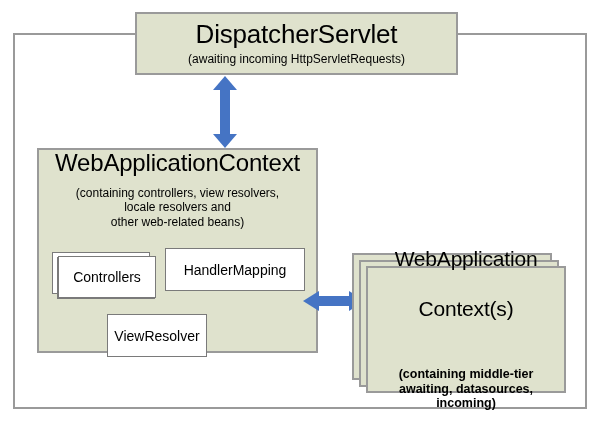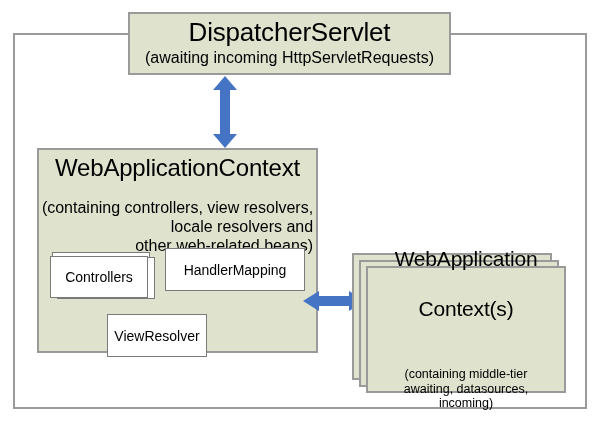--- a/index.html
+++ b/index.html
@@ -55,7 +55,7 @@
 
   
   #dispatcher {
-    left: 128px;
+    left: 135px;
     top: 12px;
     width: 323px;
     height: 63px;

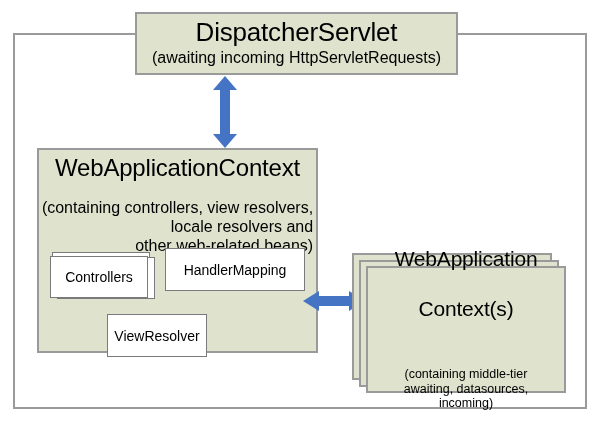--- a/index.html
+++ b/index.html
@@ -61,7 +61,7 @@
     height: 63px;
   }
   #dispatcher .title { font-size: 26px; }
-  #dispatcher .sub { font-size: 16px; margin-top: 3px; }
+  #dispatcher .sub { font-size: 12px; margin-top: 3px; }
 
   
   #webappctx {

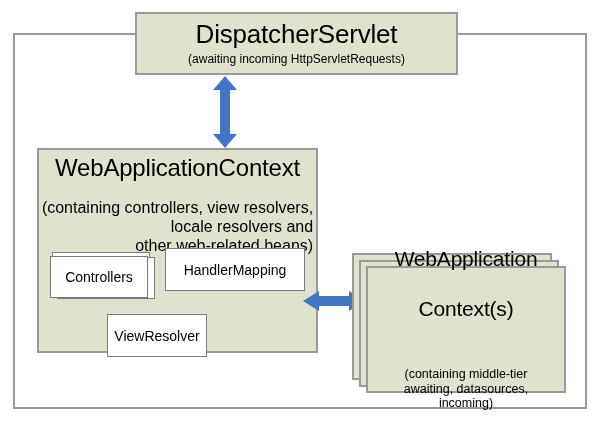--- a/index.html
+++ b/index.html
@@ -70,8 +70,6 @@
     width: 281px;
     height: 205px;
     justify-content: flex-start;
-    padding-top: 5px;
-    text-align: right;
   }
   #webappctx .title { font-size: 24px; }
   #webappctx .sub { font-size: 16px; margin-top: 19px; }

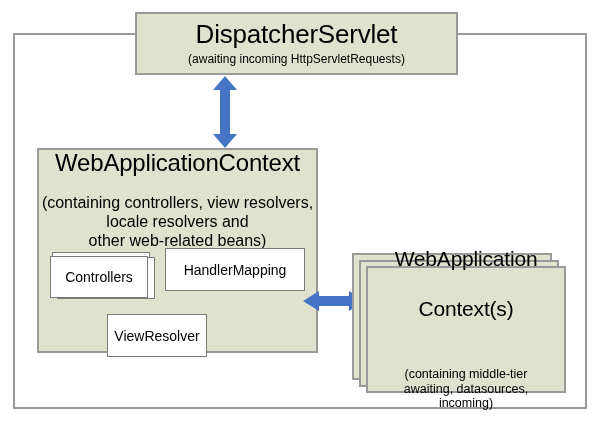--- a/index.html
+++ b/index.html
@@ -72,7 +72,7 @@
     justify-content: flex-start;
   }
   #webappctx .title { font-size: 24px; }
-  #webappctx .sub { font-size: 16px; margin-top: 19px; }
+  #webappctx .sub { font-size: 12px; margin-top: 11px; }
 
   
   .wbox {

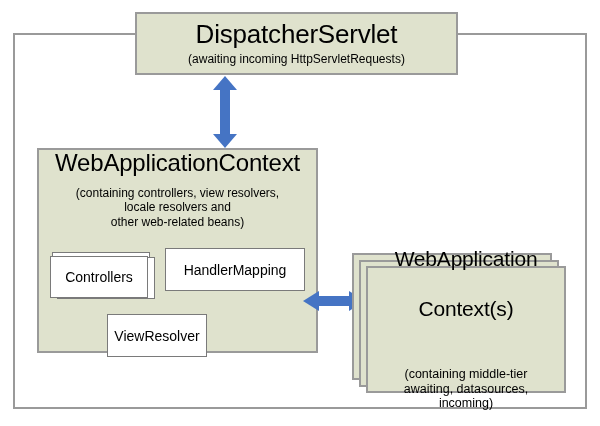--- a/index.html
+++ b/index.html
@@ -97,7 +97,7 @@
   
   #ctrl-back2 { left: 52px; top: 252px; width: 98px; height: 42px; }
   #ctrl-back1 { left: 57px; top: 257px; width: 98px; height: 42px; }
-  #ctrl-front { left: 50px; top: 256px; width: 98px; height: 42px; }
+  #ctrl-front { left: 58px; top: 256px; width: 98px; height: 42px; }
 
   #handlermapping { left: 165px; top: 248px; width: 140px; height: 43px; }
   #viewresolver   { left: 107px; top: 314px; width: 100px; height: 43px; }

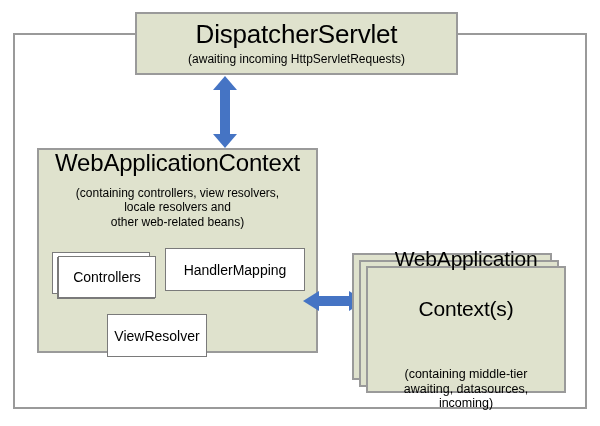--- a/index.html
+++ b/index.html
@@ -115,7 +115,7 @@
     gap: 28px;
   }
   #ctx-front .title { font-size: 21px; }
-  #ctx-front .sub { font-size: 12.5px; margin-top: 19px; }
+  #ctx-front .sub { font-size: 12.5px; margin-top: 19px; font-weight: bold; }
 
   
   .arrow {

